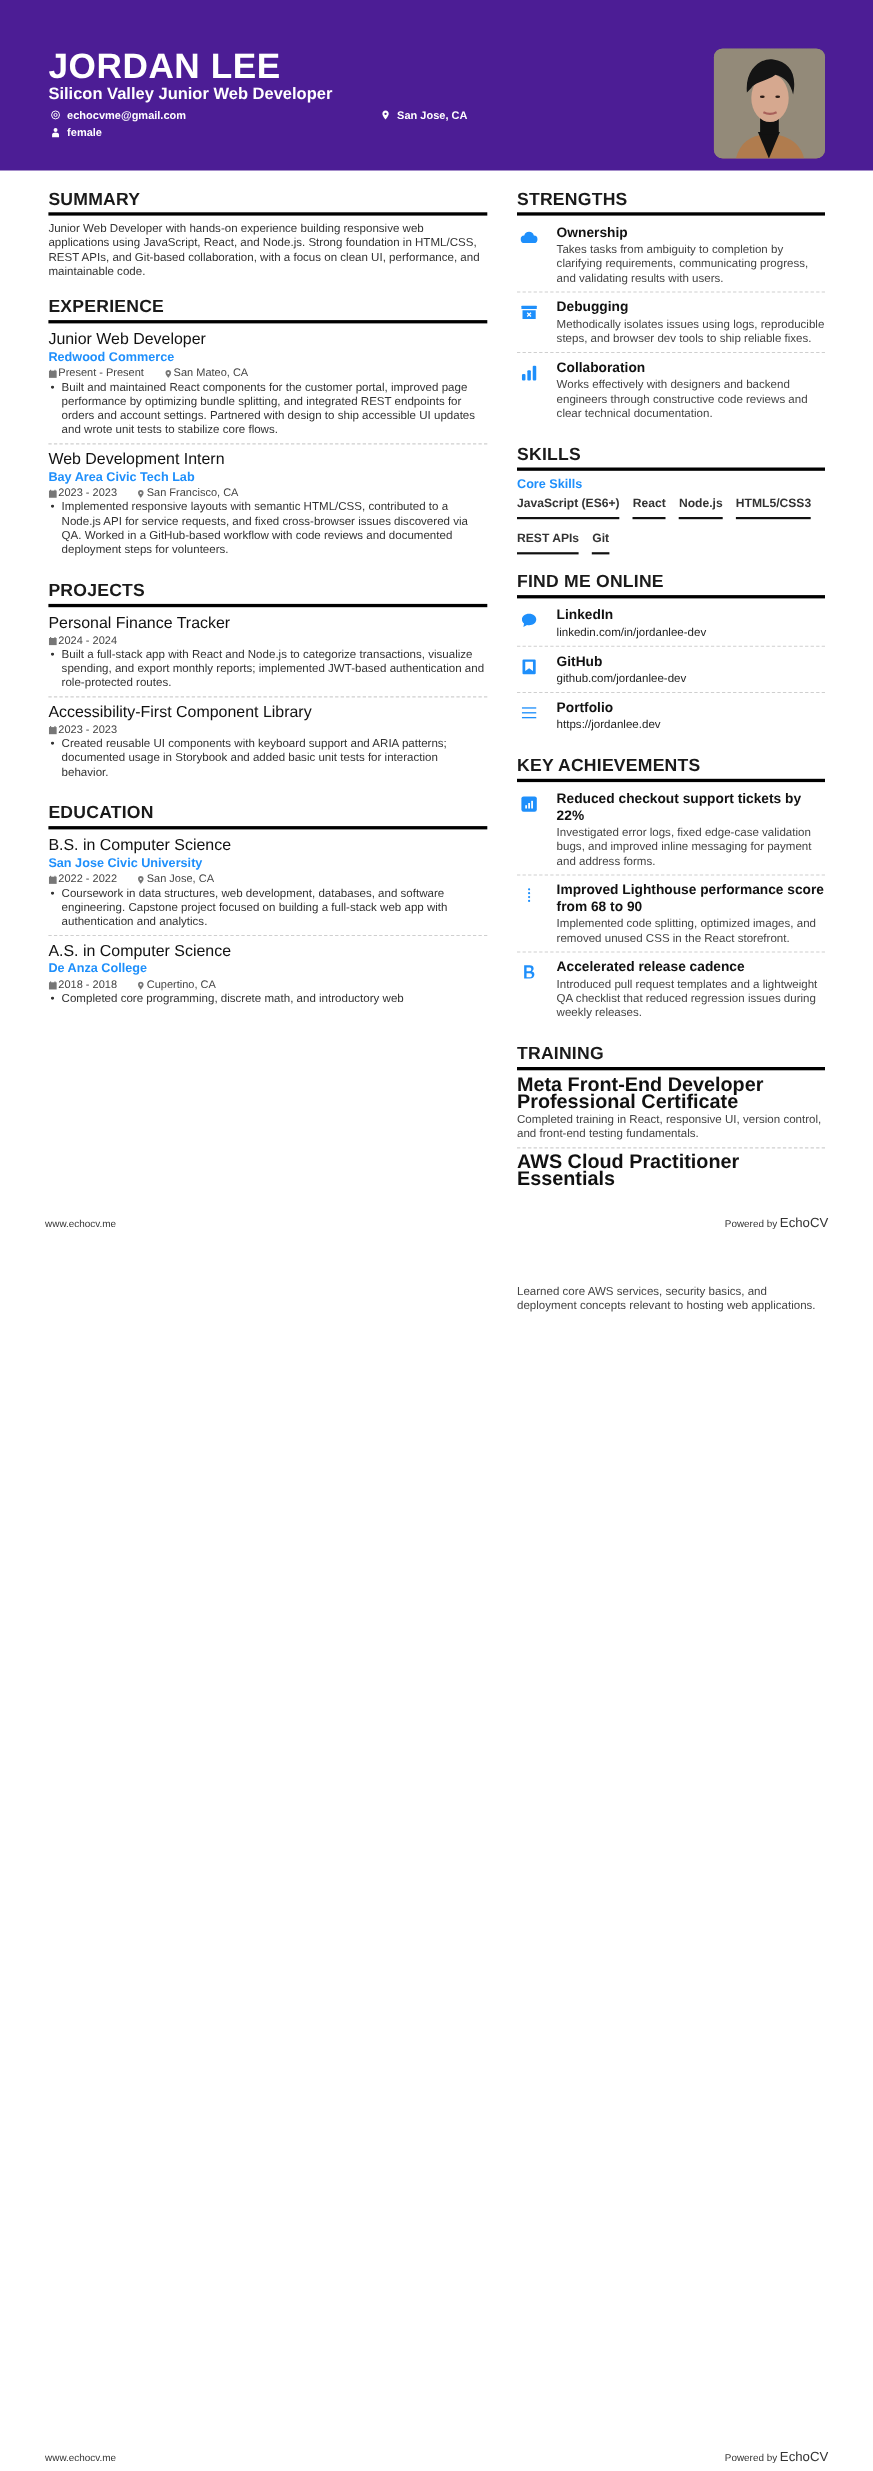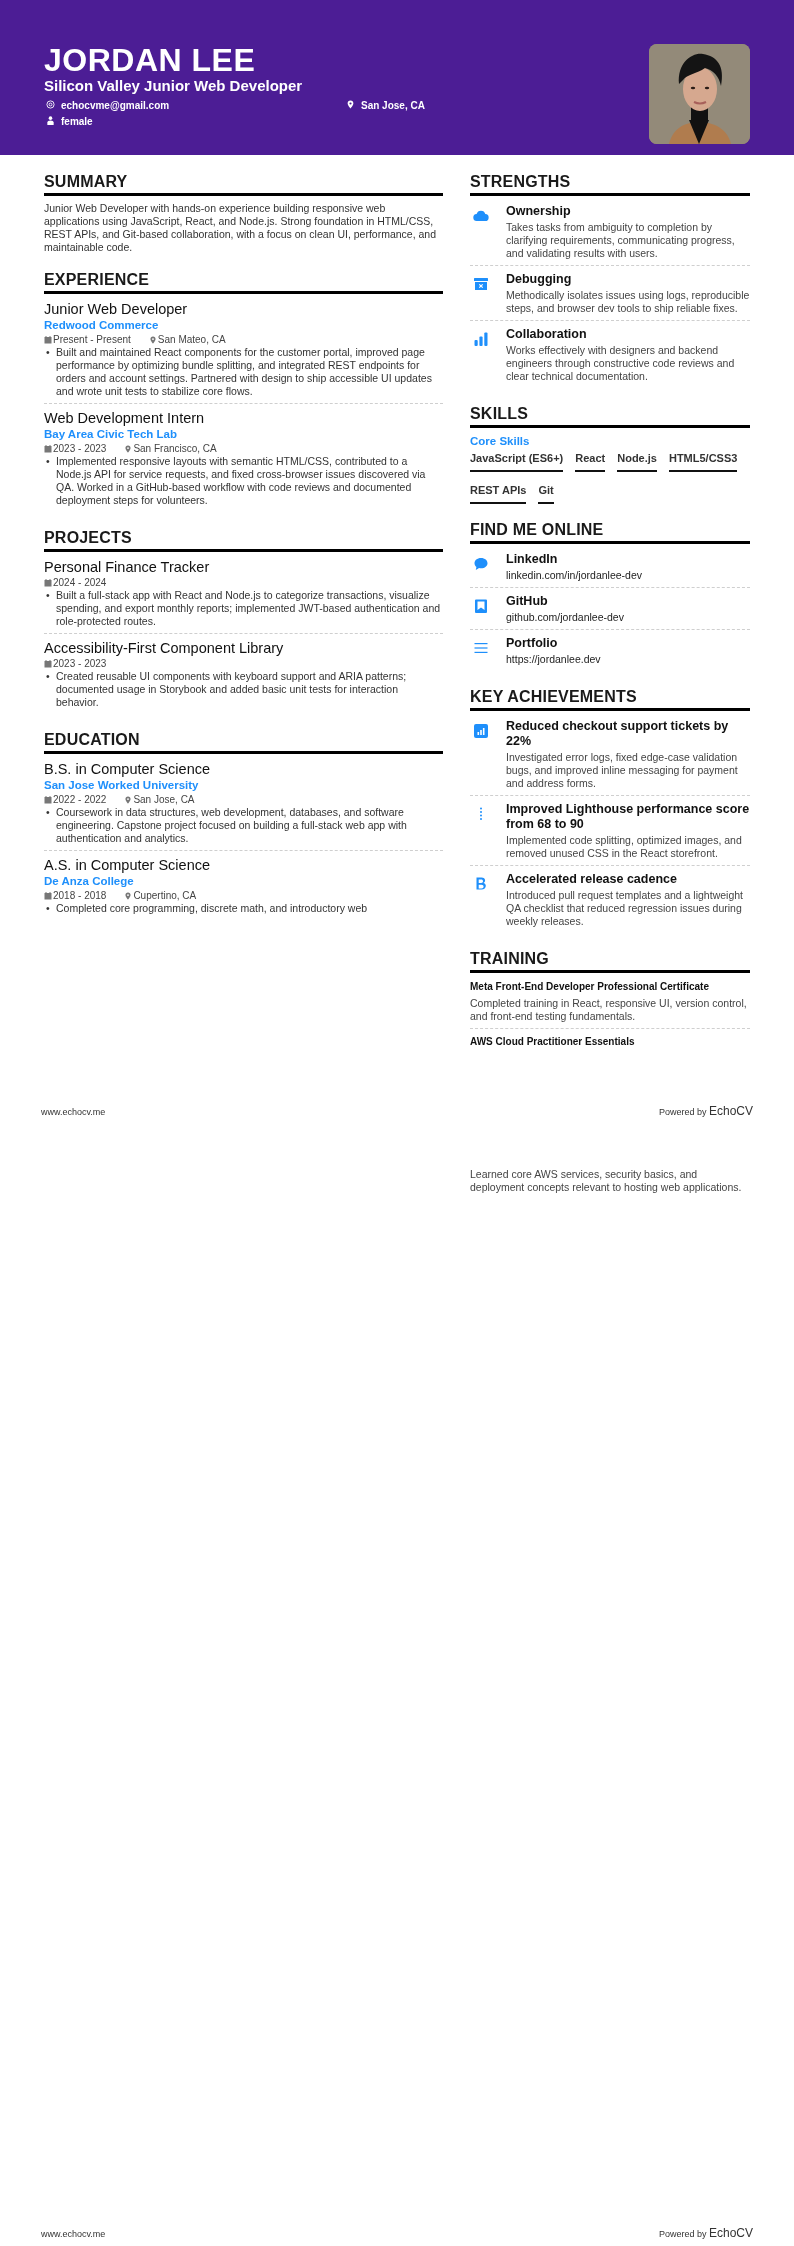--- a/index.html
+++ b/index.html
@@ -189,7 +189,7 @@
 
     <div class="entry">
       <div class="entry-title">B.S. in Computer Science</div>
-      <div class="entry-org">San Jose Worked University</div>
+      <div class="entry-org">San Jose Civic University</div>
       <div class="meta">
         <span class="item">
             <svg viewBox="0 0 8 8">

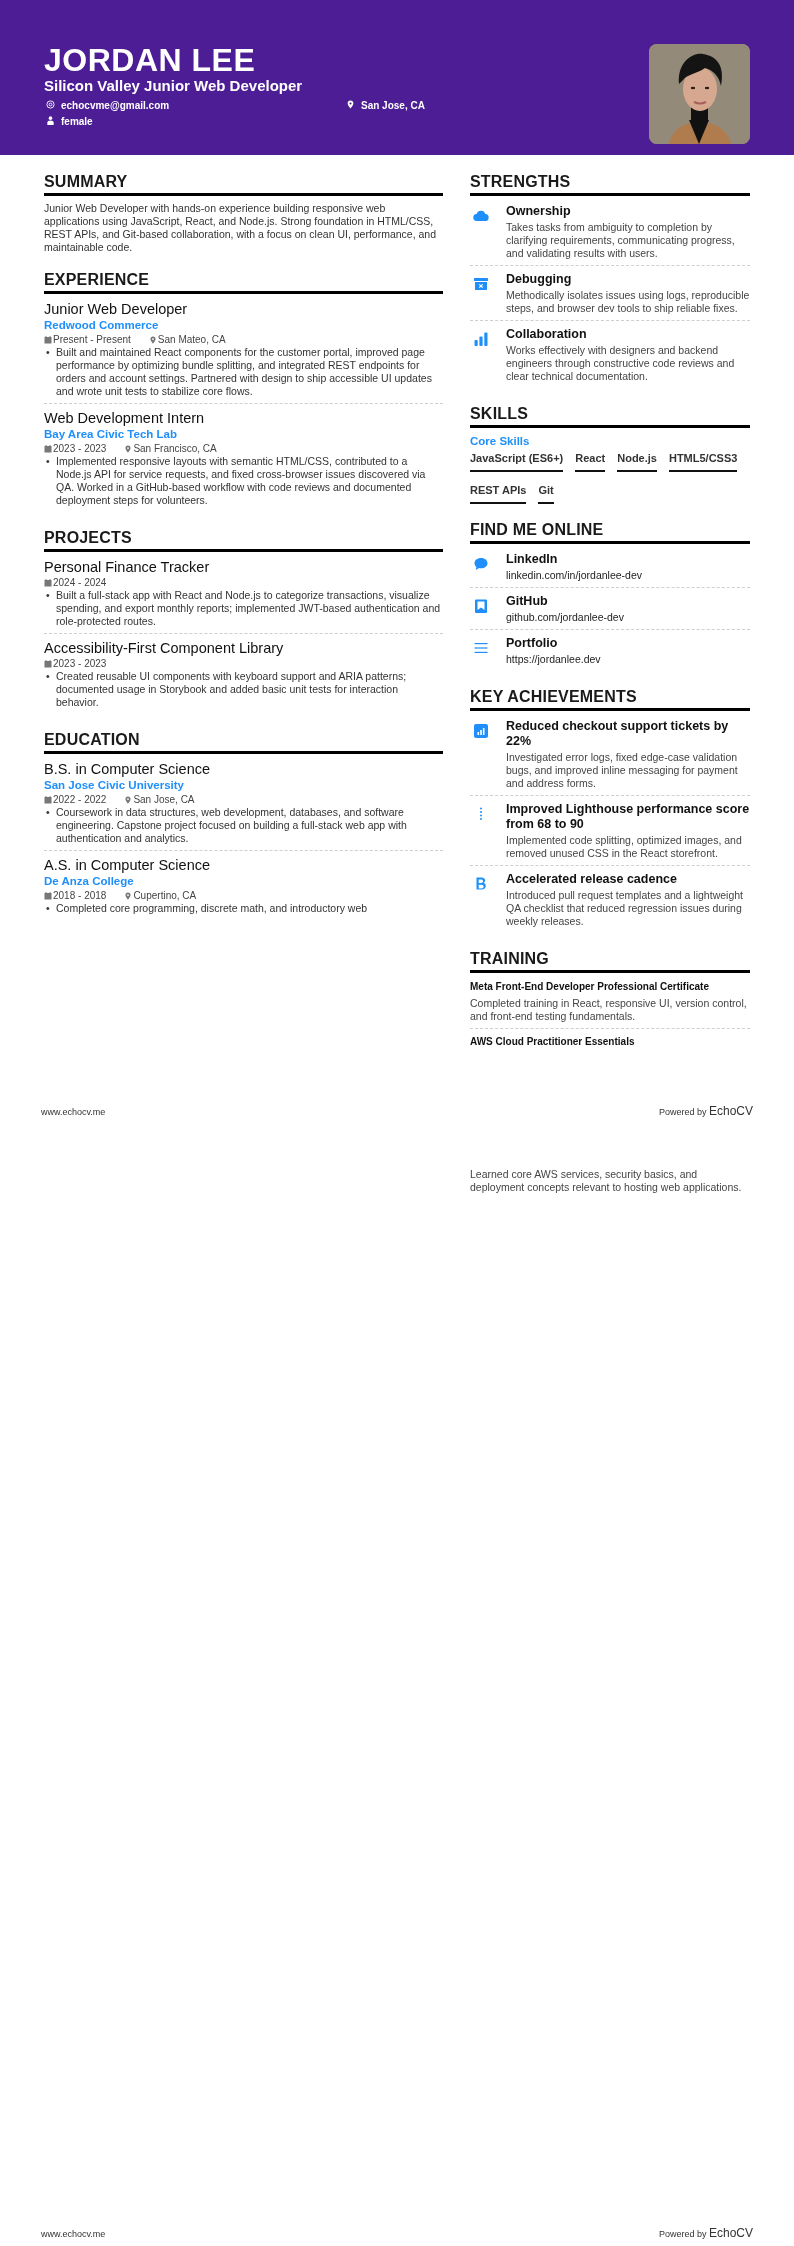--- a/index.html
+++ b/index.html
@@ -45,7 +45,7 @@
   .skill-tag { font-size: 11px; font-weight: 700; color: #333; padding-bottom: 5px; border-bottom: 2px solid #111; line-height: 13px; }
 
   .training-item { padding-bottom: 5px; margin-bottom: 5px; border-bottom: 1px dashed #cfcfcf; }
-  .training-item .t { font-size: 10px; font-weight: 700; line-height: 15px; color: #111; }
+  .training-item .t { font-size: 18px; font-weight: 700; line-height: 15px; color: #111; }
   .training-item .d { font-size: 10.5px; line-height: 13px; color: #444; margin-top: 3px; }
 
   .footer { position: absolute; left: 41px; width: 712px; display: flex; justify-content: space-between; align-items: baseline; font-size: 9px; color: #333; }

